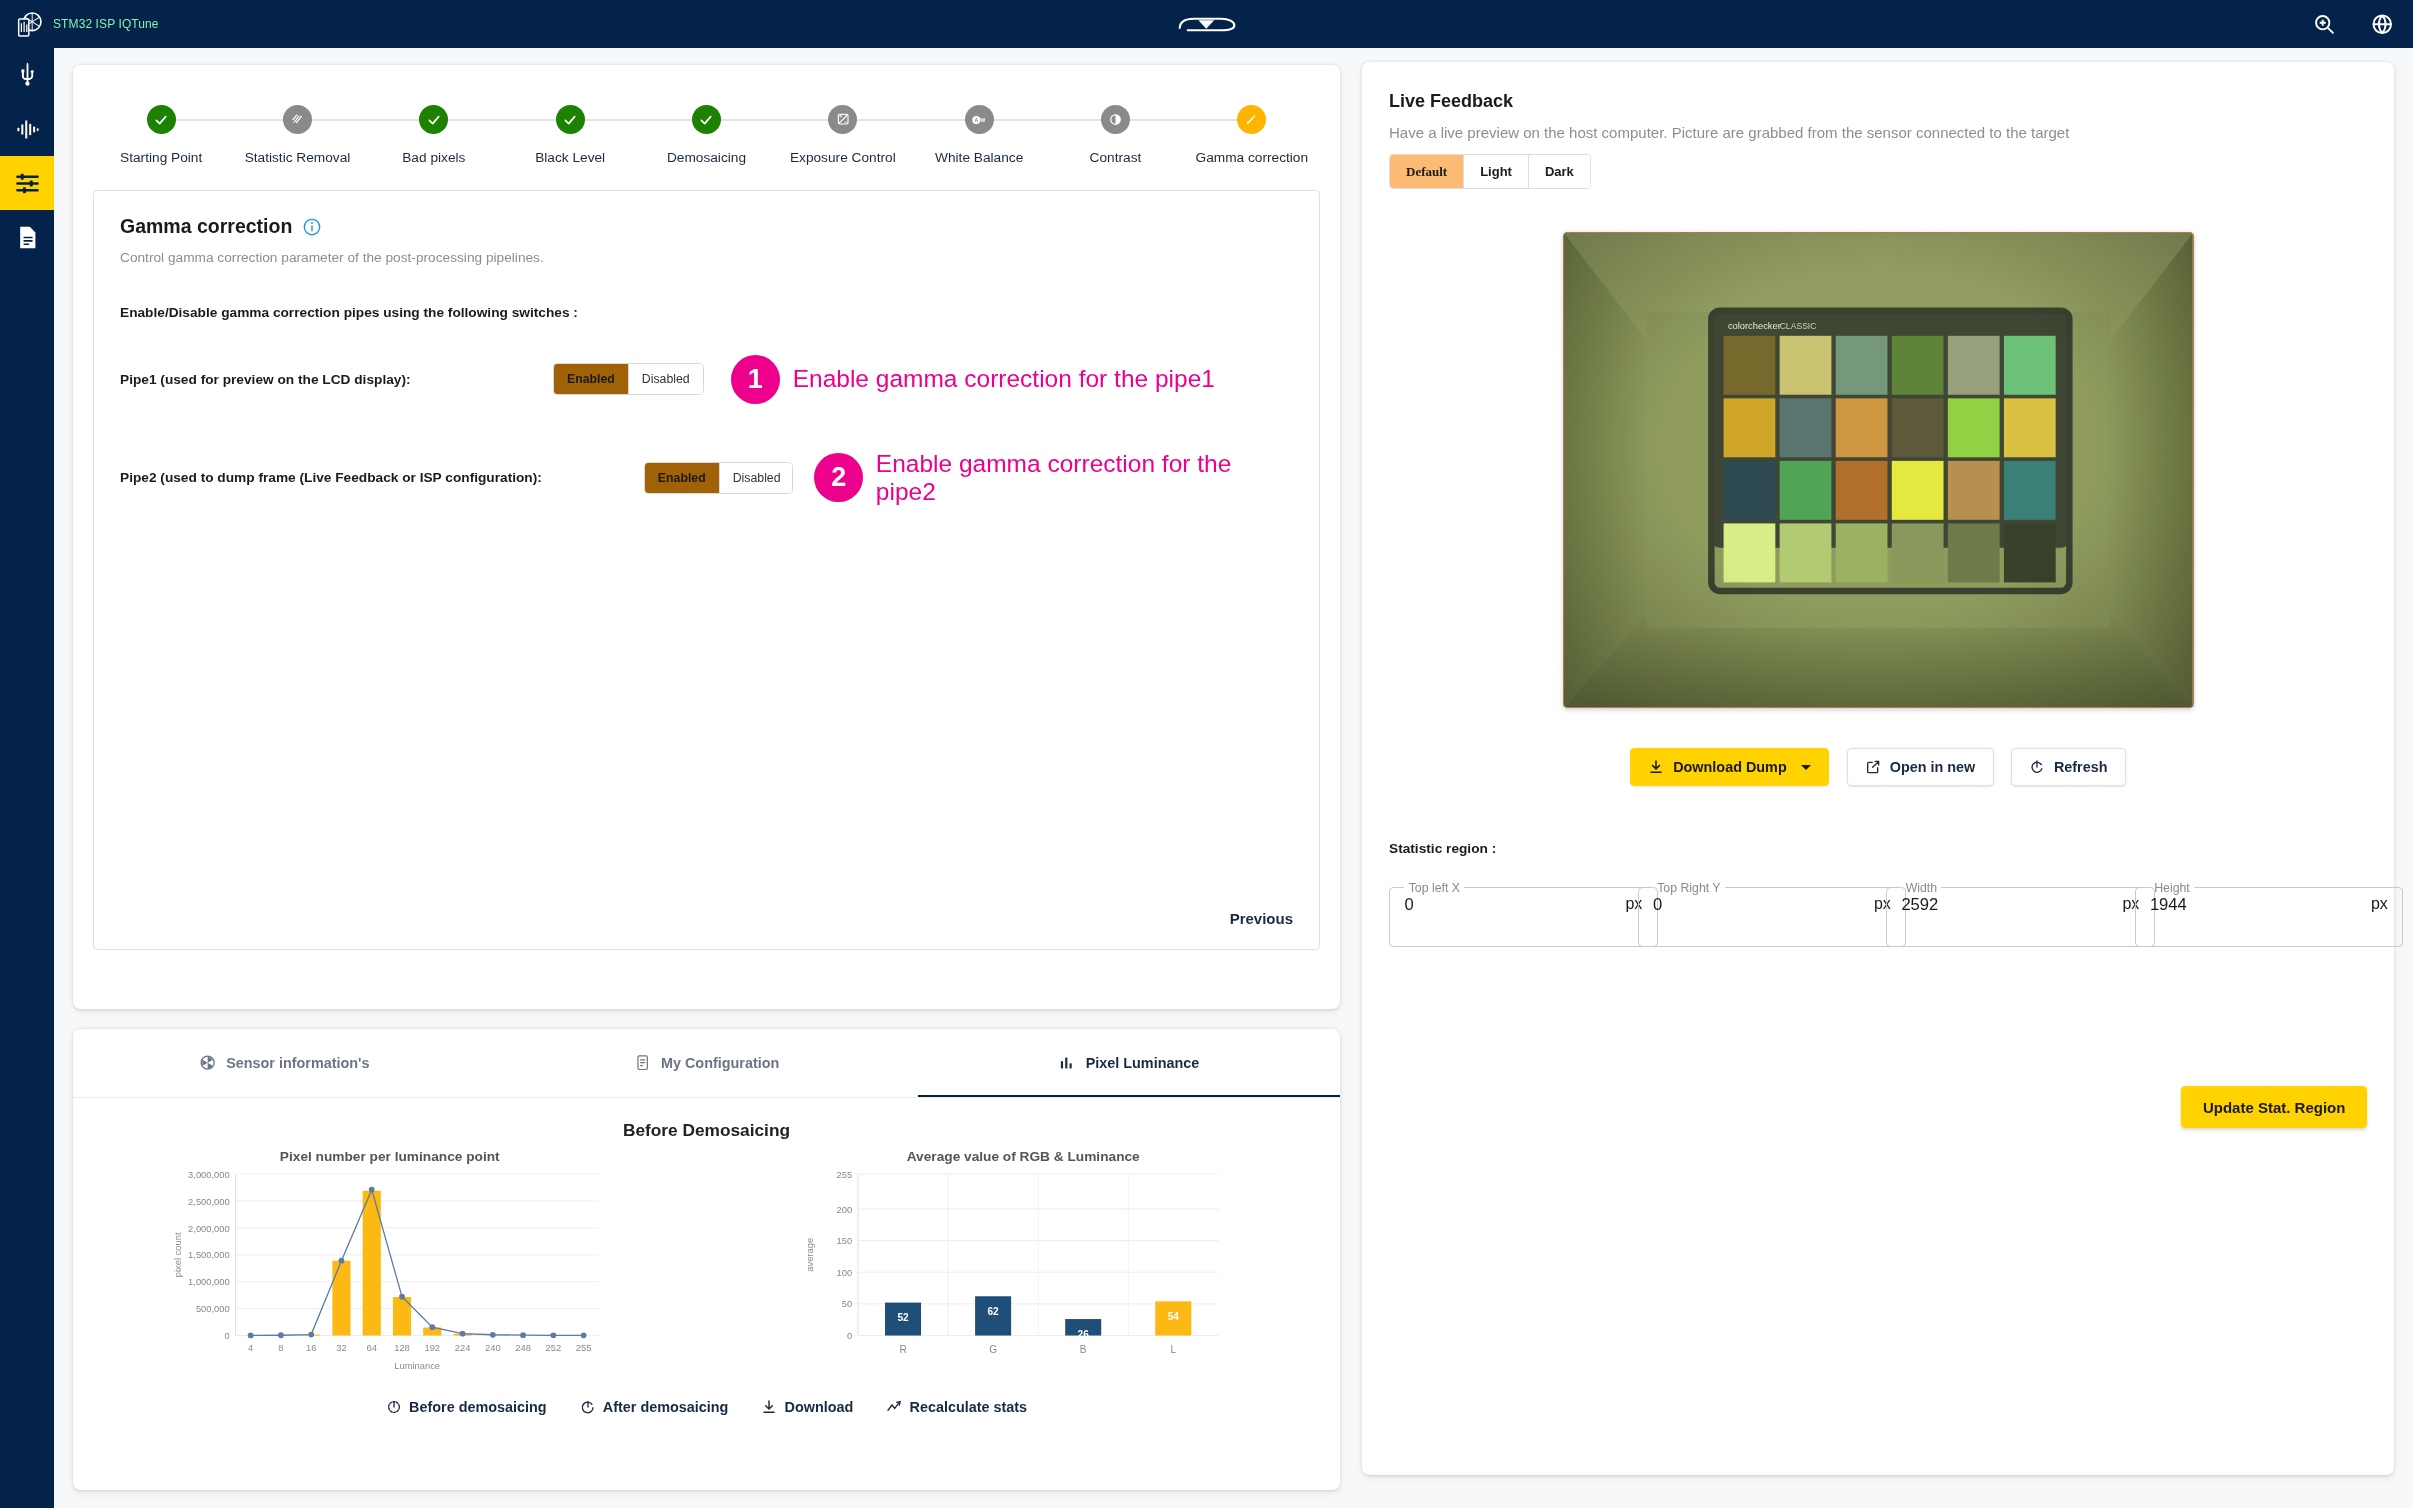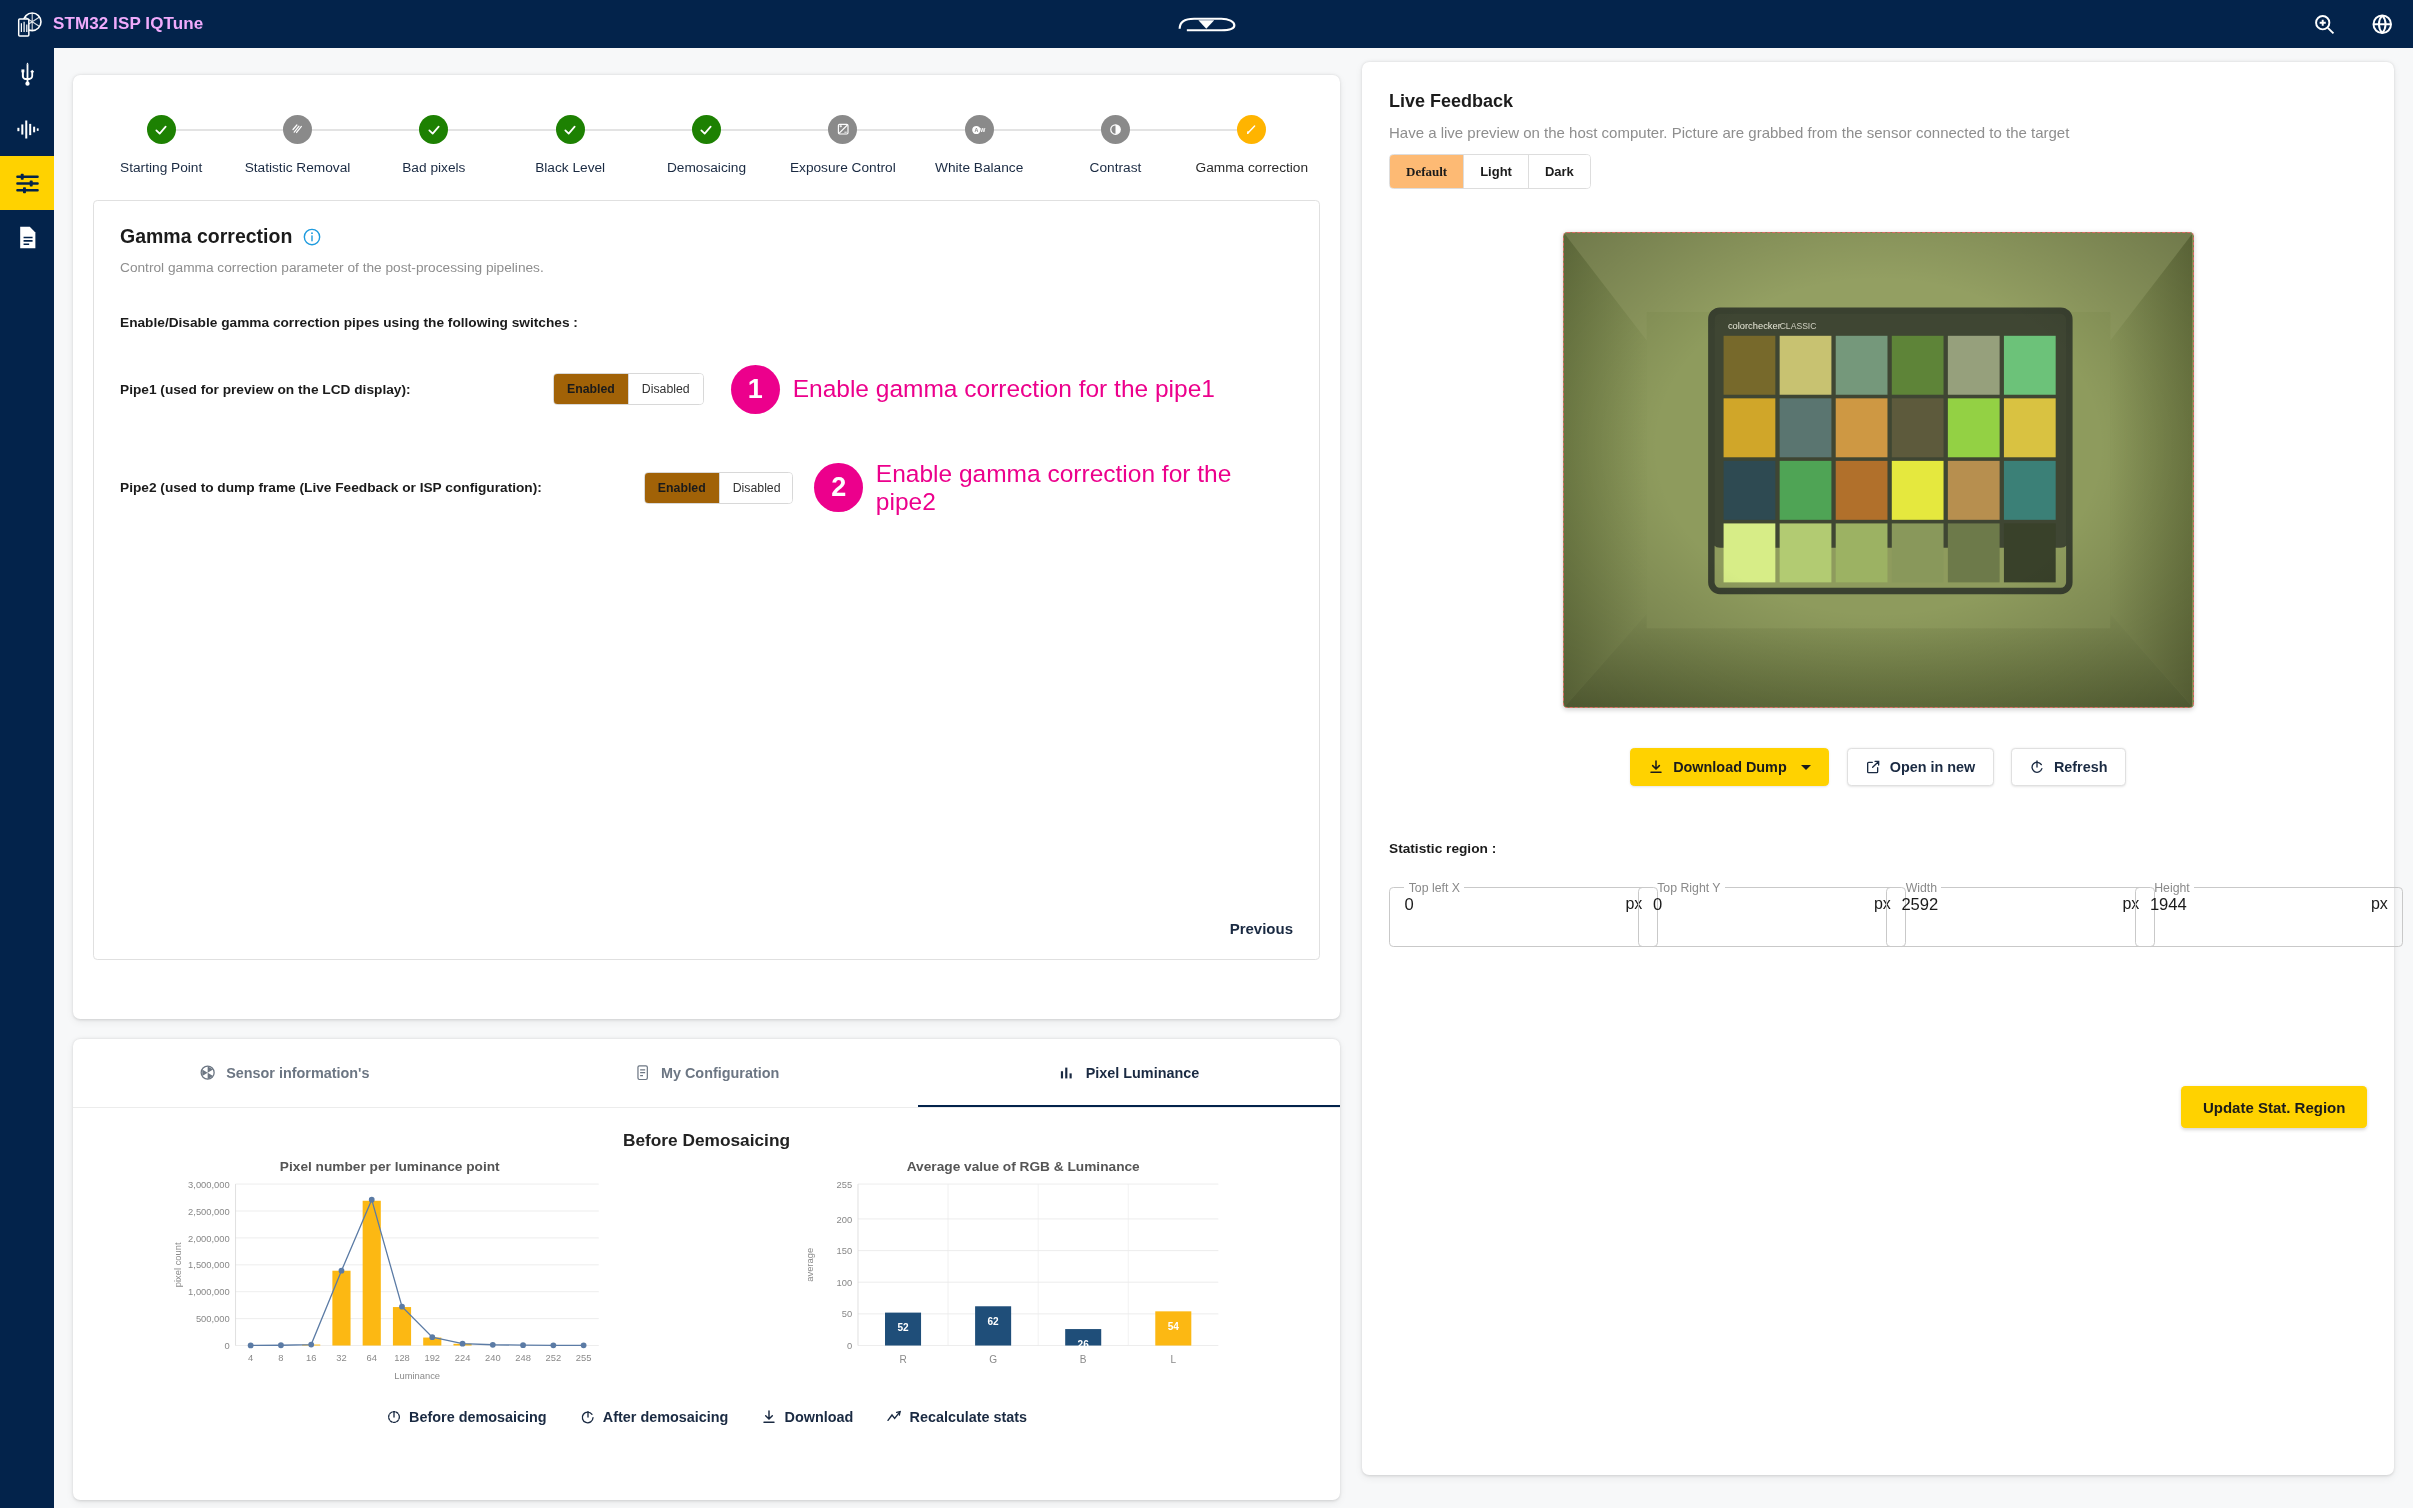--- a/index.html
+++ b/index.html
@@ -19,7 +19,7 @@
   }
   .brand { display: flex; align-items: center; padding-left: 16px; gap: 10px; }
   .brand-logo { width: 27px; height: 27px; }
-  .brand-title { color: #f0abfc; font-size: 17px; letter-spacing: 0.1px; font-weight: bold; }
+  .brand-title { color: #86efac; font-size: 12px; letter-spacing: 0.1px; }
   .st-logo { position:absolute; left:50%; transform:translateX(-50%); top:13px; }
   .topbar-actions { position: absolute; right: 19px; top: 0; height: 48px; display: flex; align-items: center; gap: 33px; }
   .tb-icon { width: 24.5px; height: 24.5px; cursor: pointer; }

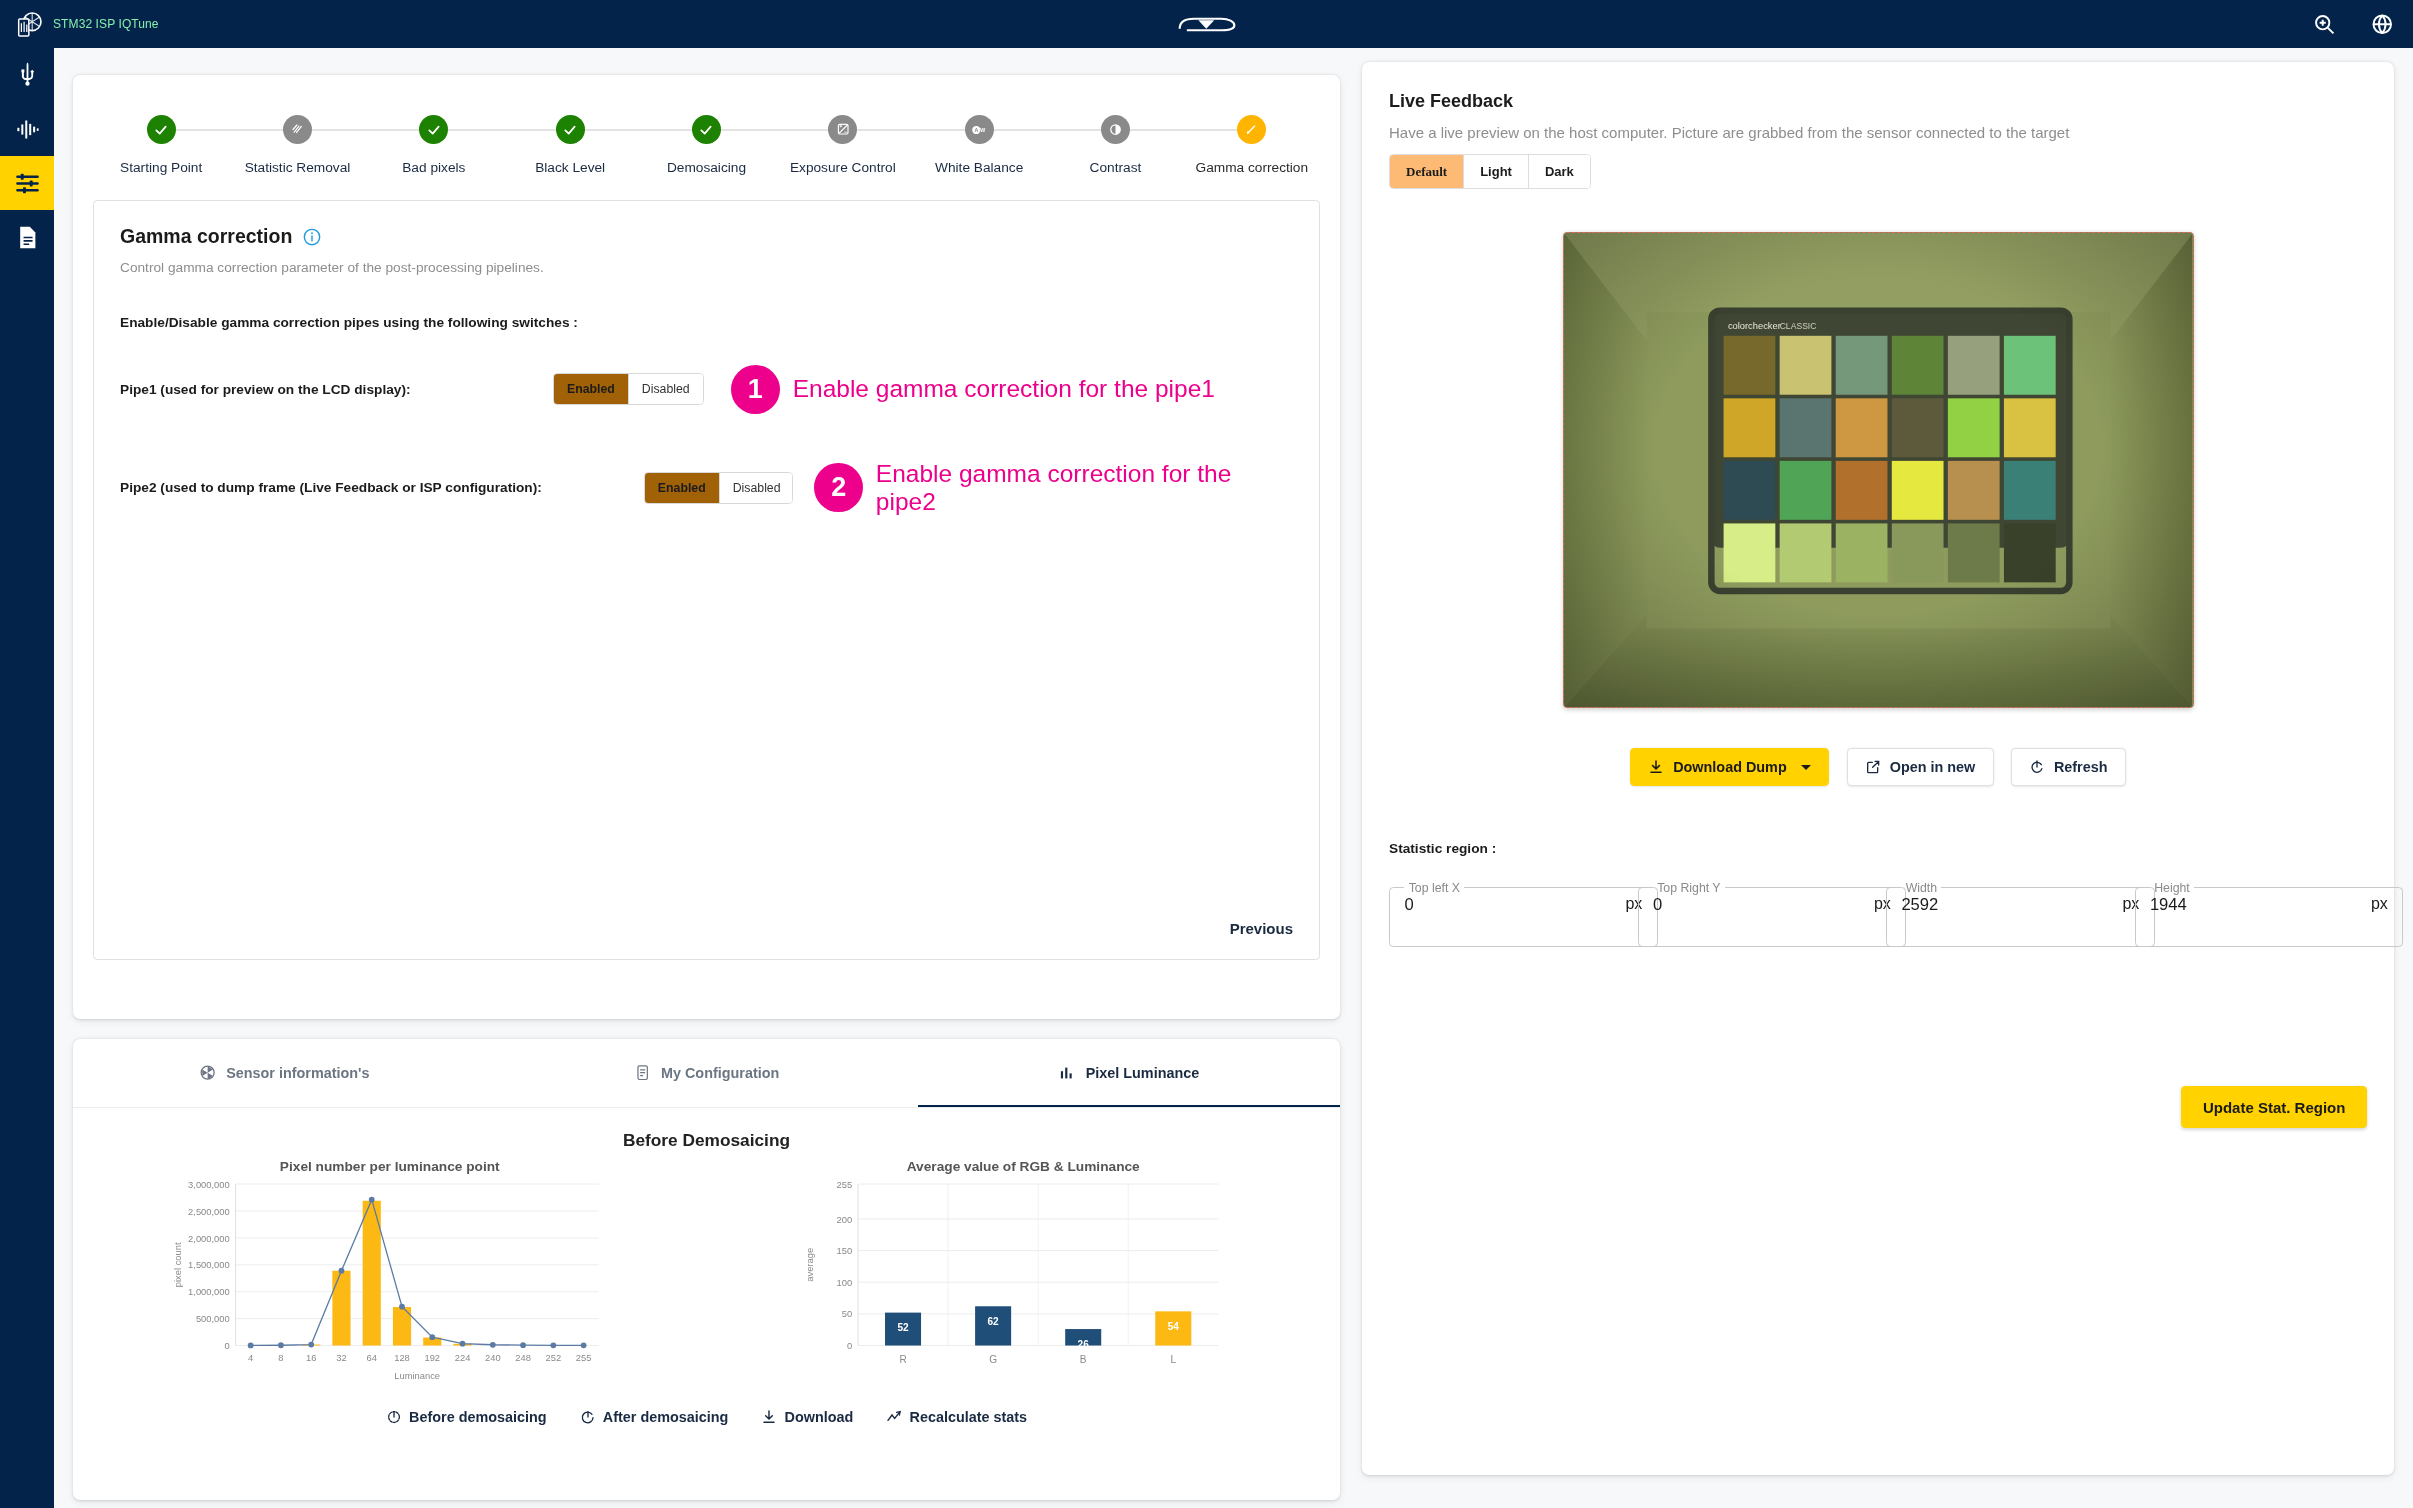--- a/index.html
+++ b/index.html
@@ -40,7 +40,7 @@
   .page { position: absolute; top: 48px; left: 54px; width: 2359px; height: 1461px; background:#f7f8f9; }
 
   
-  .left-col { position: absolute; left: 19px; top: 27px; width: 1267px; }
+  .left-col { position: absolute; left: 19px; top: 17px; width: 1267px; }
 
   .card {
     background: #fff; border-radius: 7.2px;

